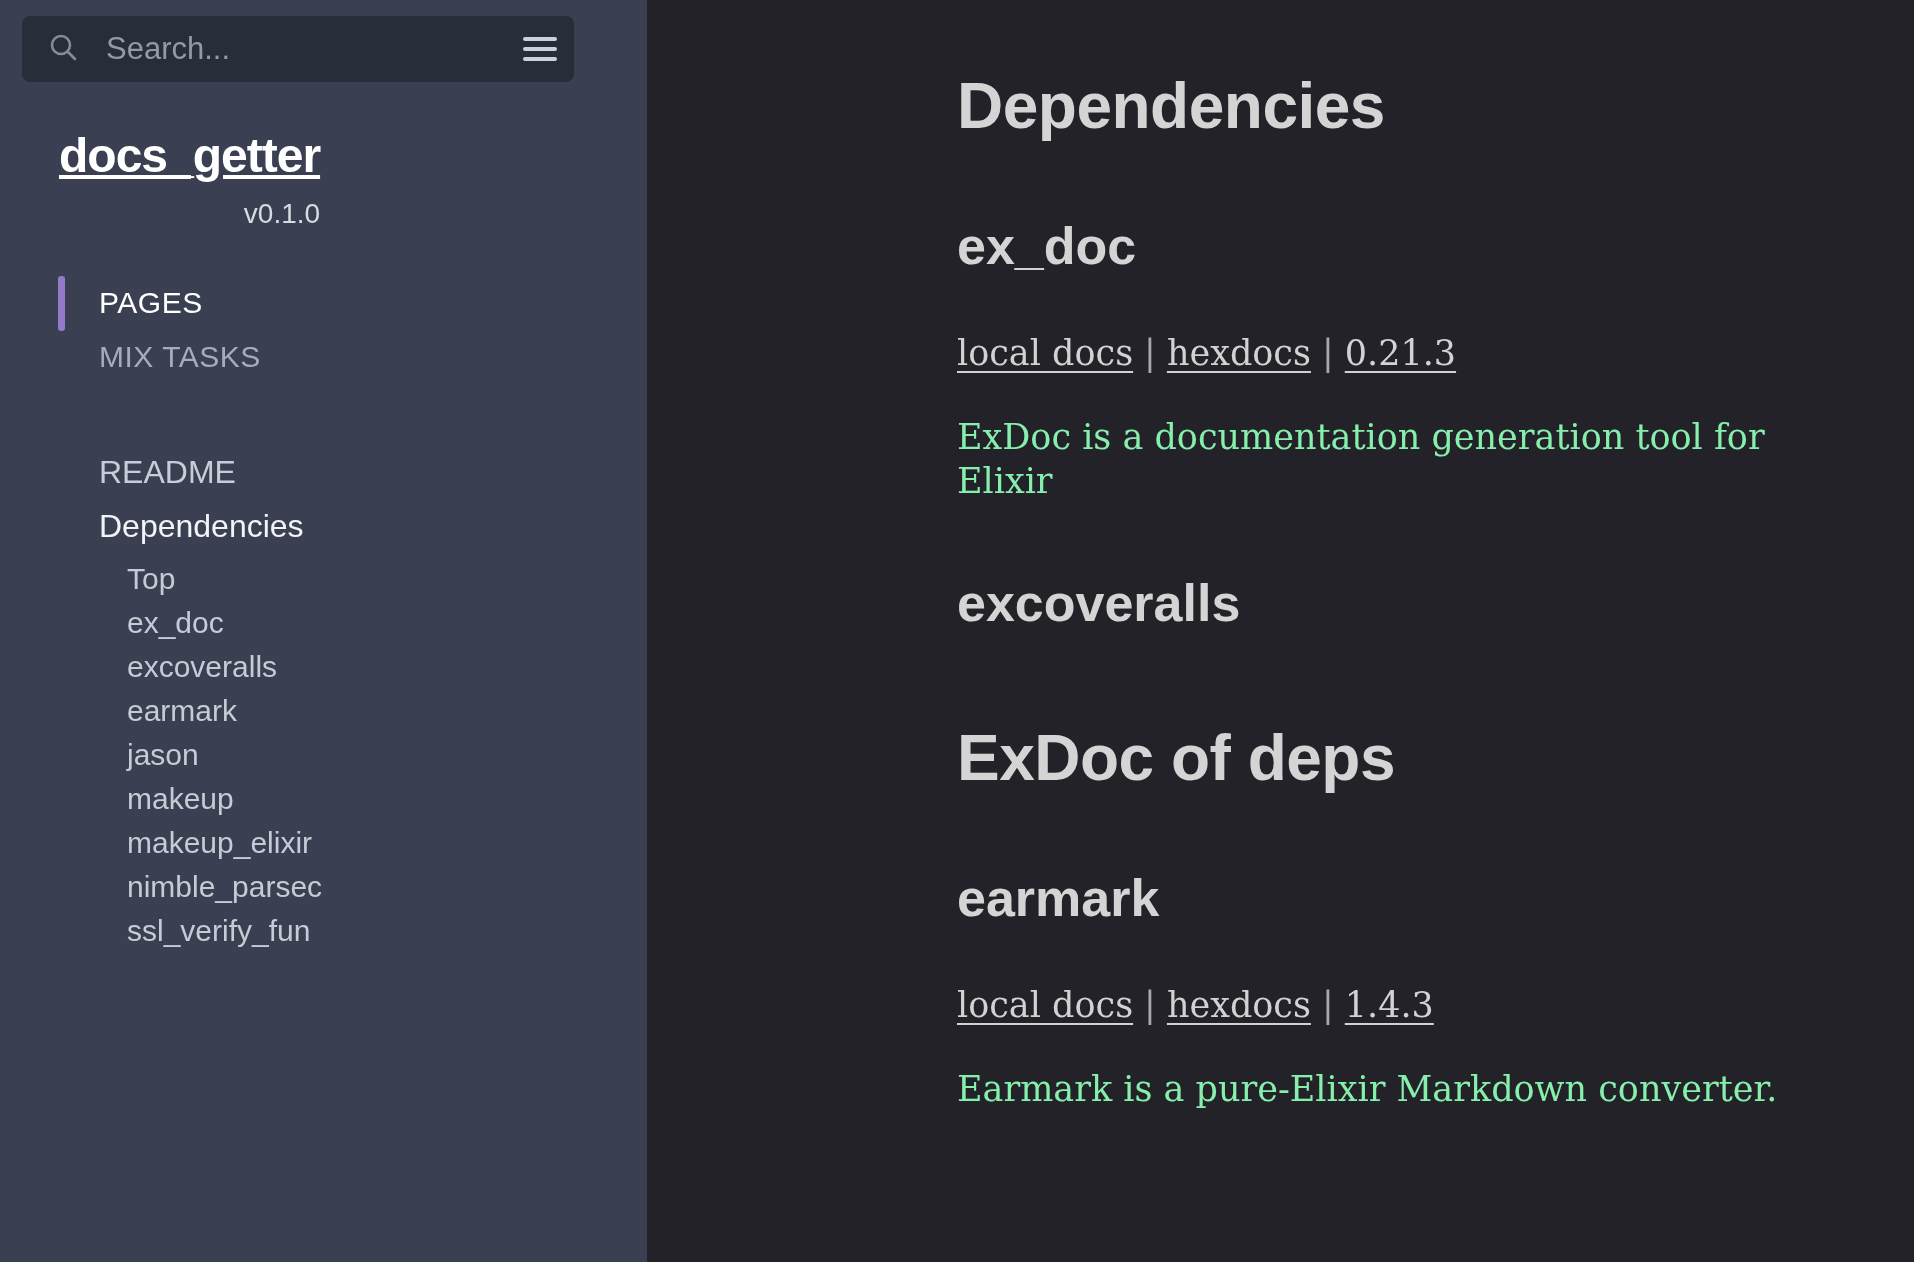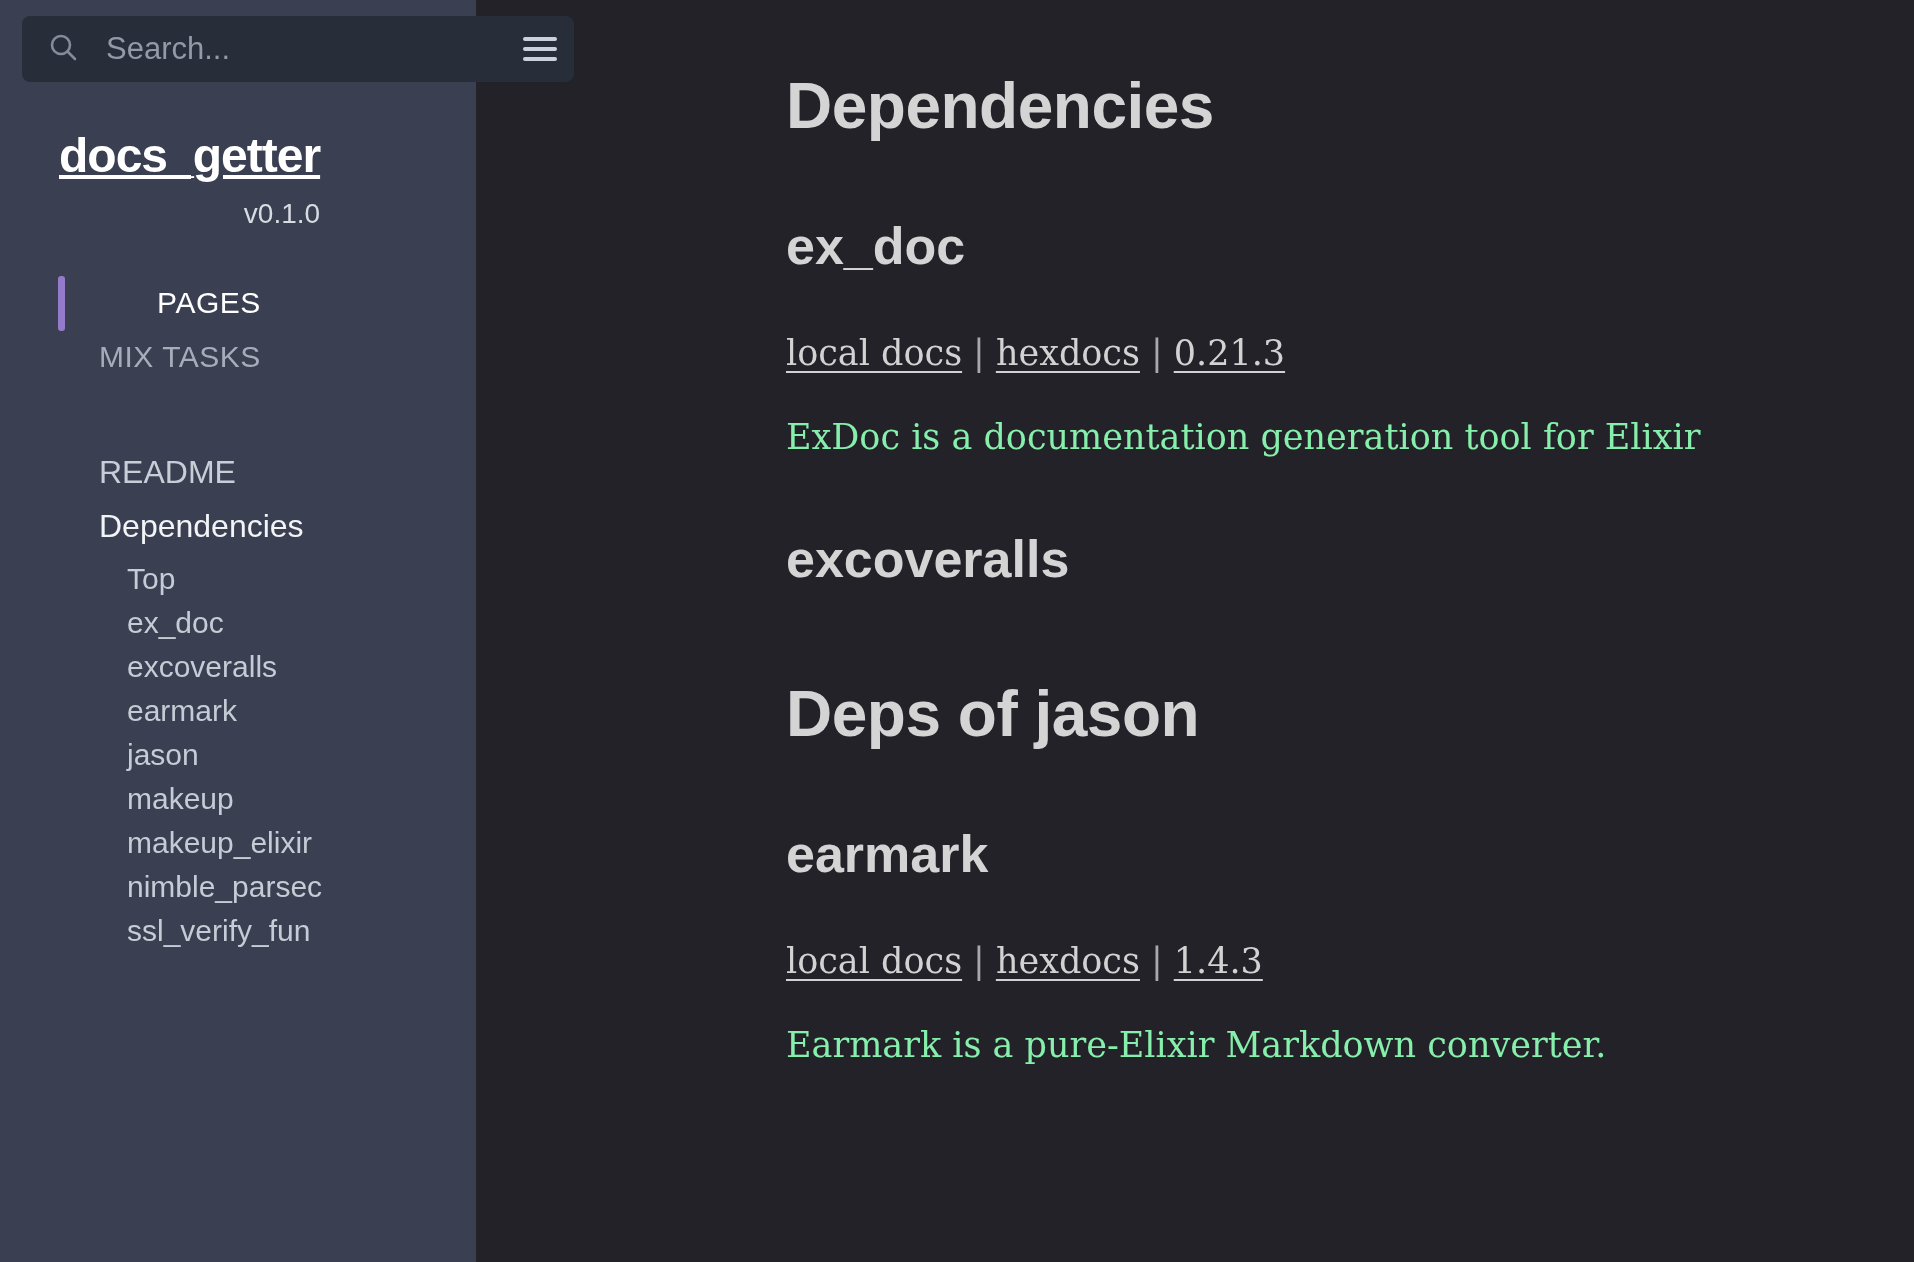--- a/index.html
+++ b/index.html
@@ -14,7 +14,7 @@
   
   .sidebar {
     position: relative;
-    width: 476px; height: 1262px;
+    width: 647px; height: 1262px;
     background: #3a4051;
     flex-shrink: 0;
   }

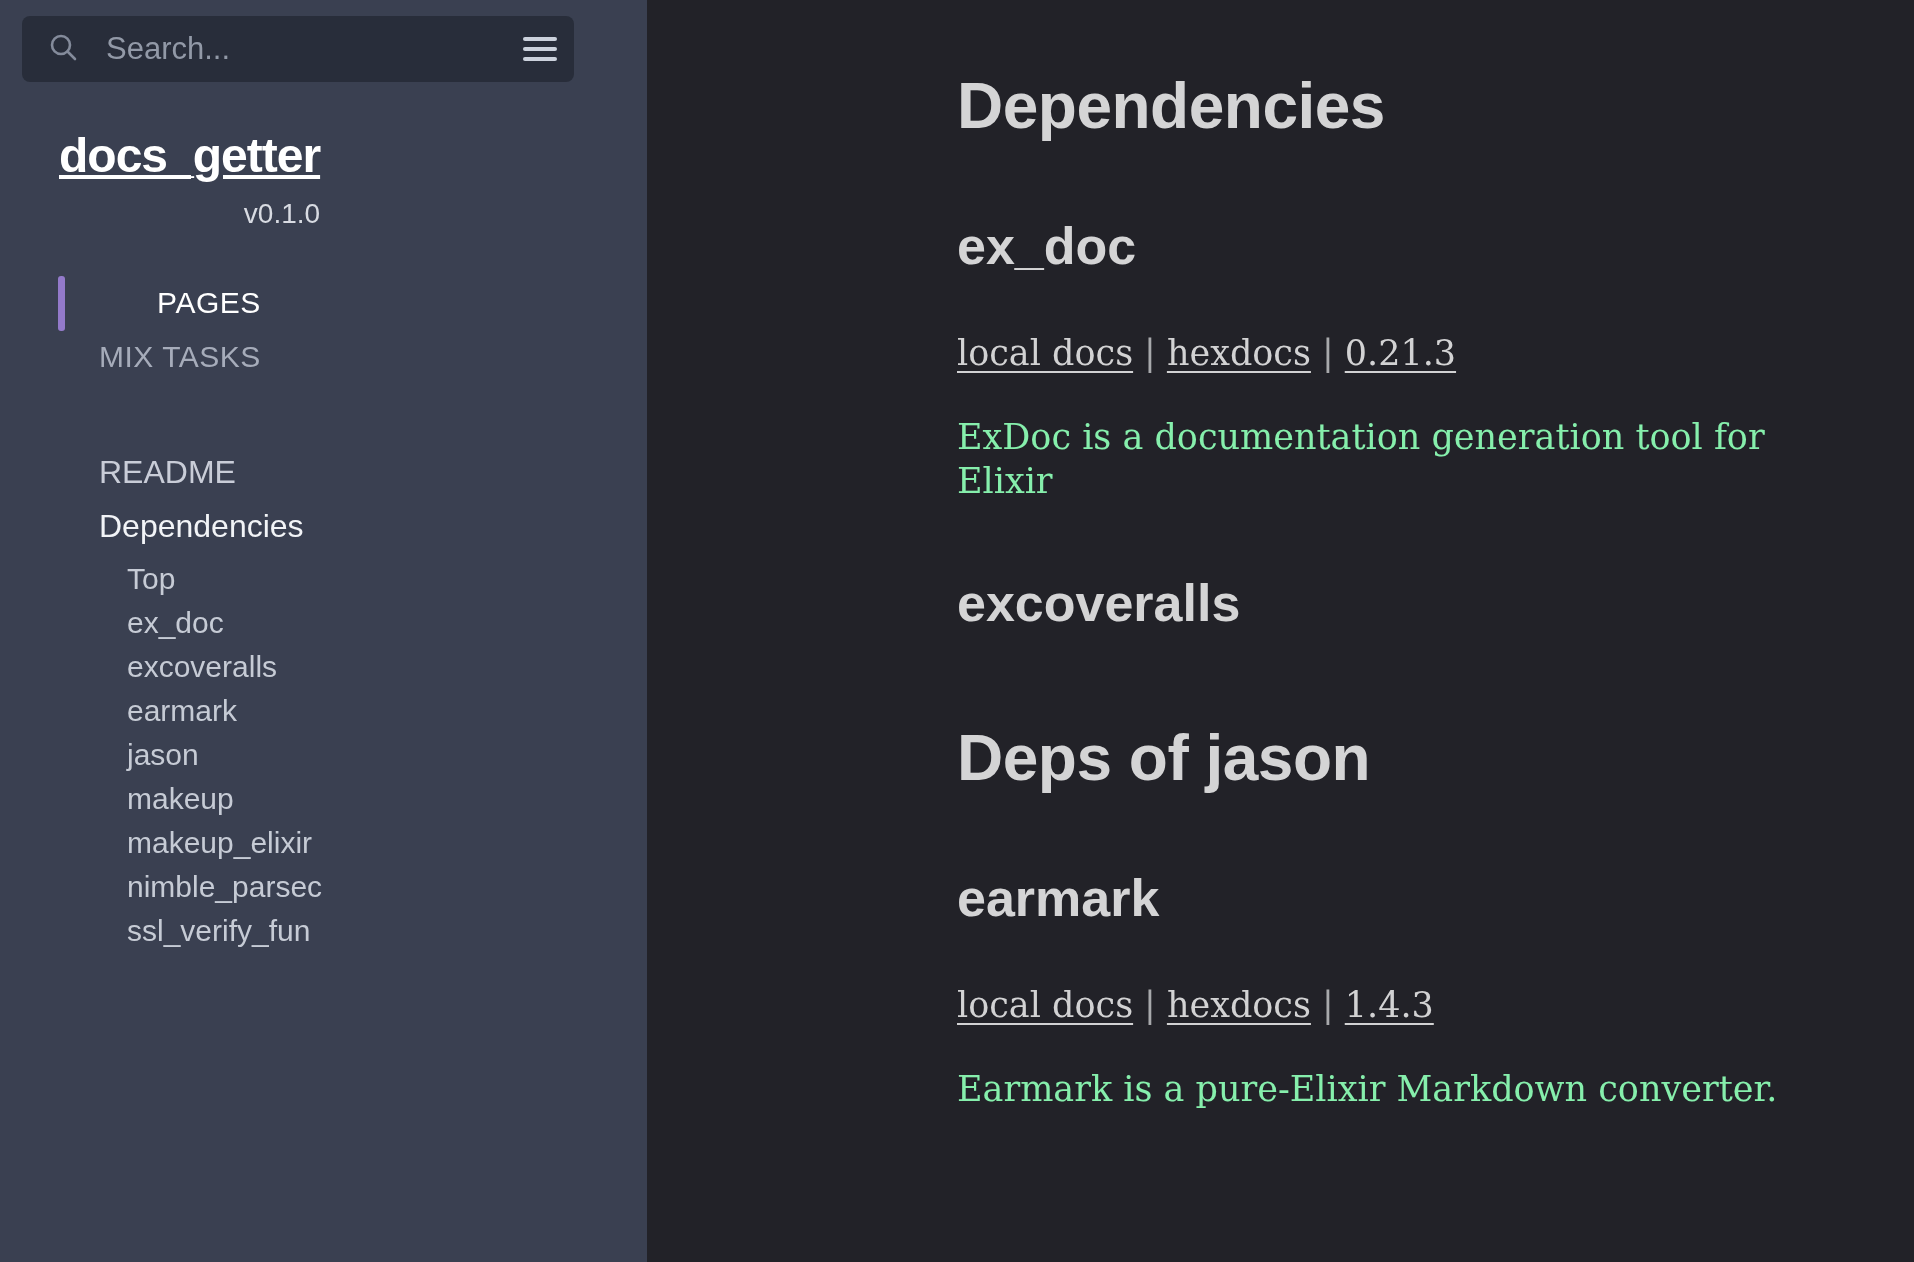--- a/index.html
+++ b/index.html
@@ -72,7 +72,6 @@
     color: #a6acba;
     cursor: pointer;
     letter-spacing: 0.5px;
-    text-align: right;
   }
   .nav-group-item.active { color: #ffffff; }
   .nav-marker {

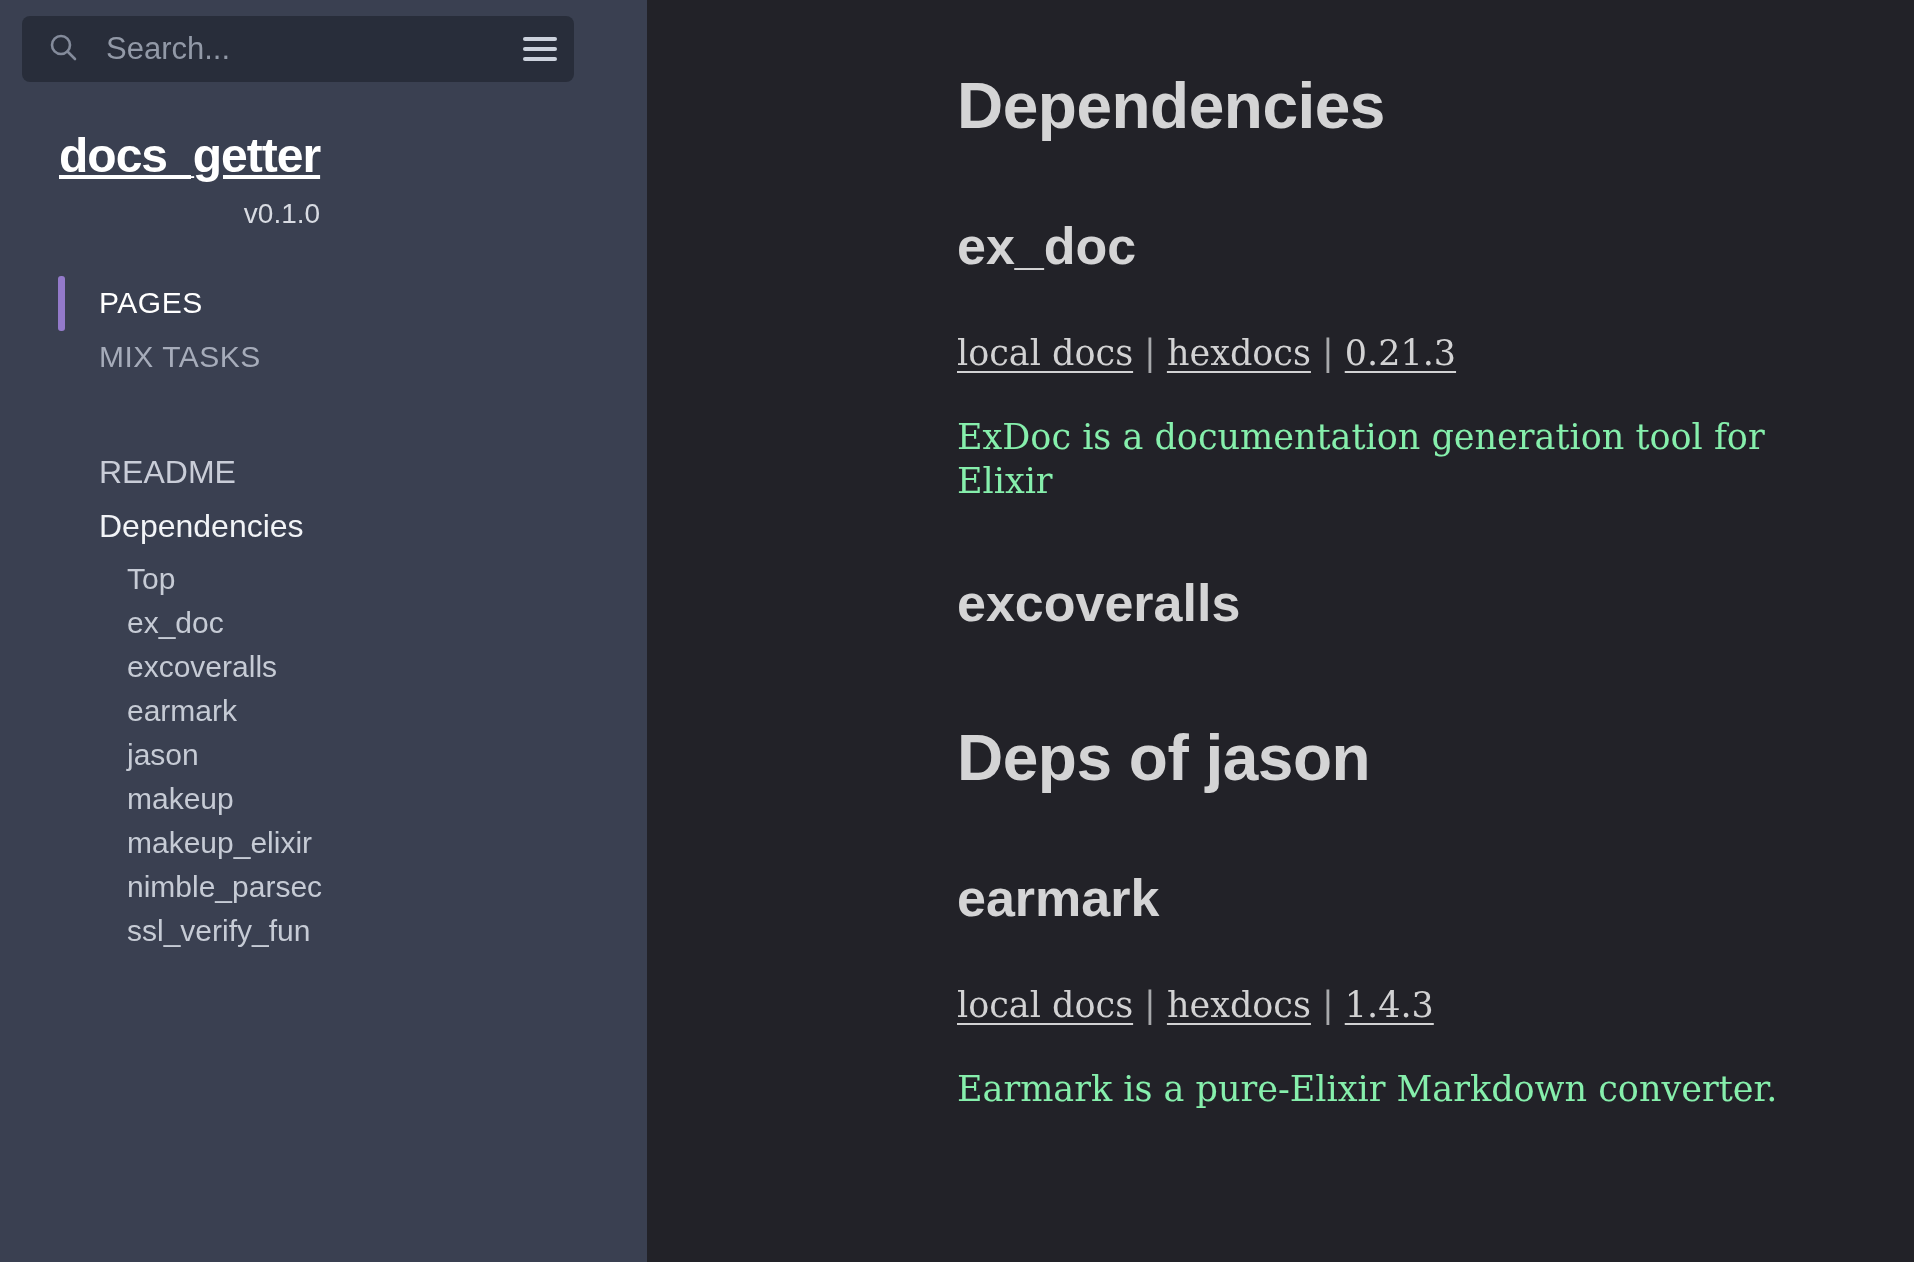--- a/index.html
+++ b/index.html
@@ -210,7 +210,7 @@
       <h2>excoveralls</h2>
     </section>
 
-    <h1 class="subtitle">Deps of jason</h1>
+    <h1 class="subtitle">ExDoc of deps</h1>
 
     <section>
       <h2>earmark</h2>

